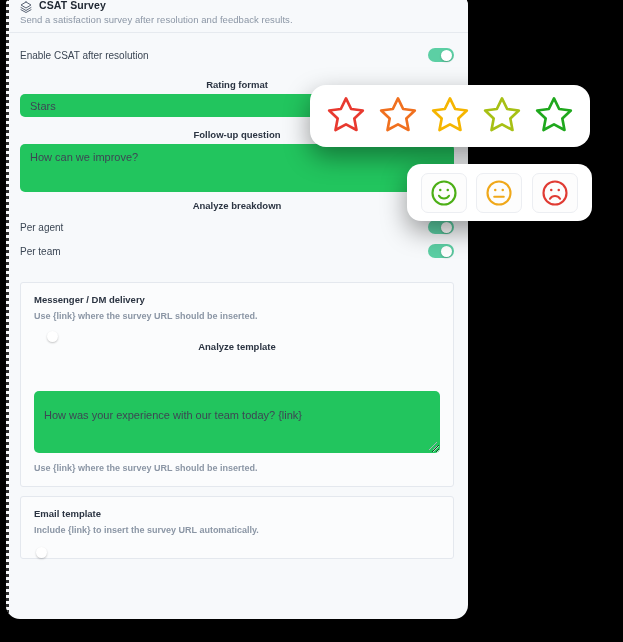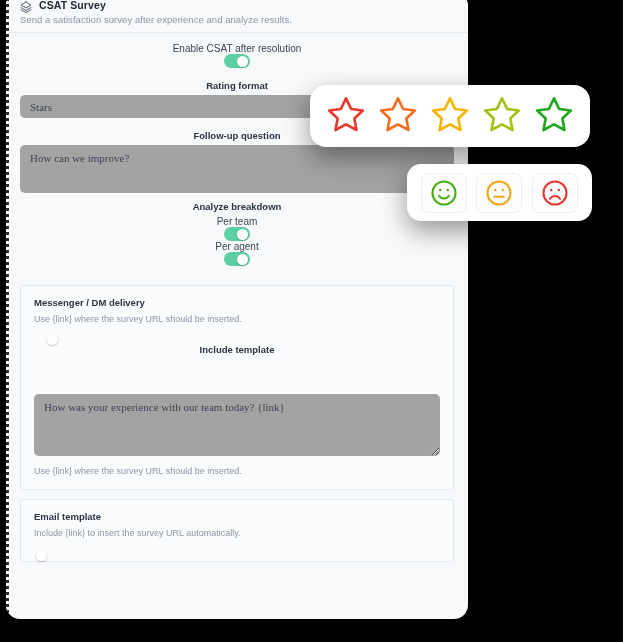--- a/index.html
+++ b/index.html
@@ -150,7 +150,7 @@
         </span>
         <span class="hdr-title">CSAT Survey</span>
       </div>
-      <div class="hdr-sub">Send a satisfaction survey after experience and analyze results.</div>
+      <div class="hdr-sub">Send a satisfaction survey after resolution and feedback results.</div>
     </div>
 
     <div class="body">

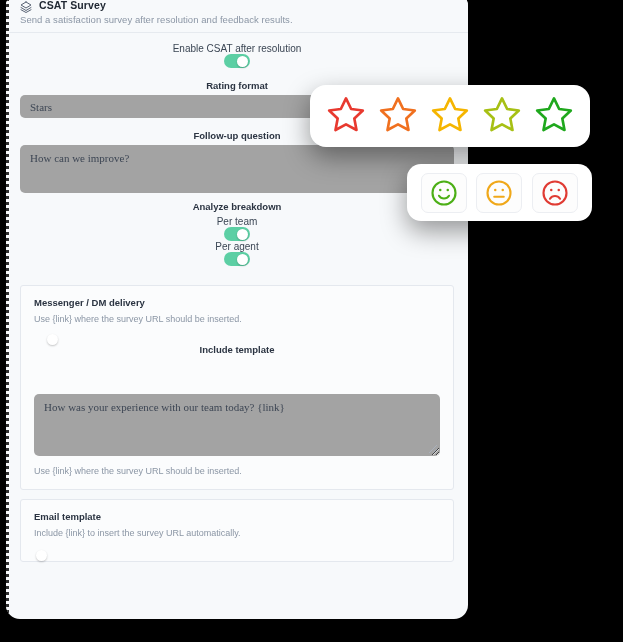--- a/index.html
+++ b/index.html
@@ -52,7 +52,6 @@
   .row {
     display: flex; align-items: center; justify-content: space-between;
     min-height: 24px;
-    flex-direction: column;
   }
   .lbl-plain  { font-size: 10px; color: #3b4654; }
   .hint { font-size: 9px; color: #8b96a5; }

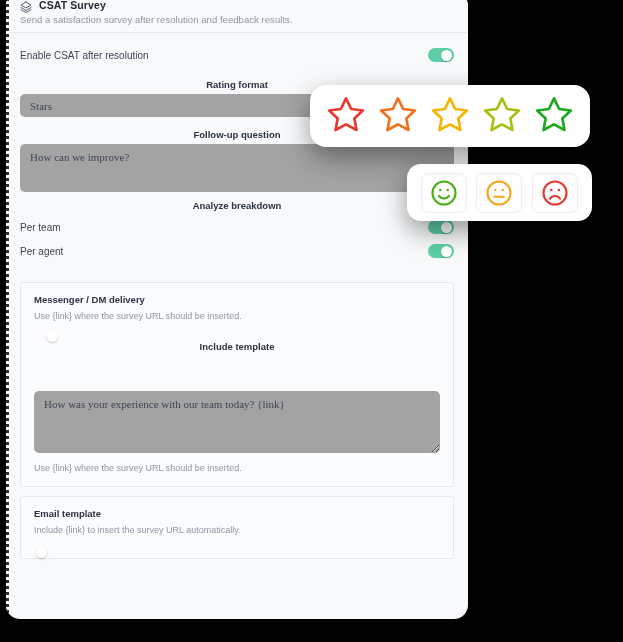--- a/index.html
+++ b/index.html
@@ -60,9 +60,9 @@
 
   .input-box {
     width: 100%;
-    background: #a3a3a3;
+    background: #22c55e;
     border: none; border-radius: 5px;
-    font-family: Liberation Serif, serif;
+    font-family: Liberation Sans, sans-serif;
     font-size: 11px; color: #3d4654;
     padding: 6px 10px;
   }

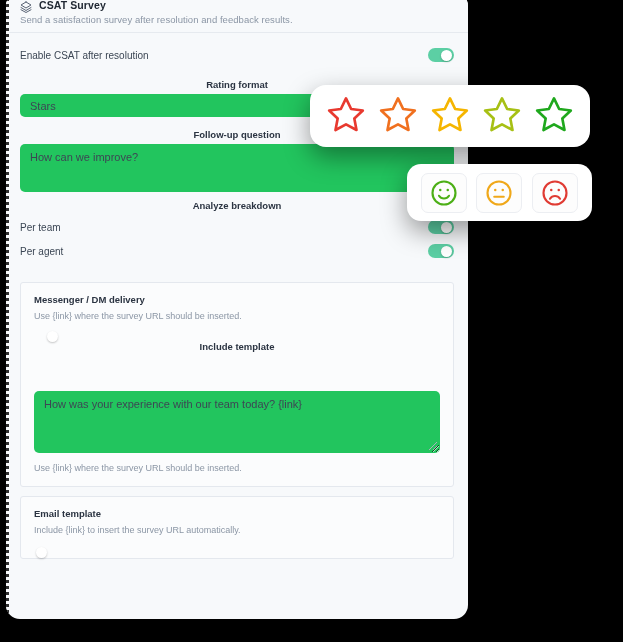--- a/index.html
+++ b/index.html
@@ -182,13 +182,13 @@
       <div>
         <div class="field-label">Analyze breakdown</div>
         <div class="row">
-          <span class="lbl-plain">Per team</span>
+          <span class="lbl-plain">Per agent</span>
           <span class="tg on">
               <span class="knob"></span>
             </span>
         </div>
         <div class="row">
-          <span class="lbl-plain">Per agent</span>
+          <span class="lbl-plain">Per team</span>
           <span class="tg on">
               <span class="knob"></span>
             </span>

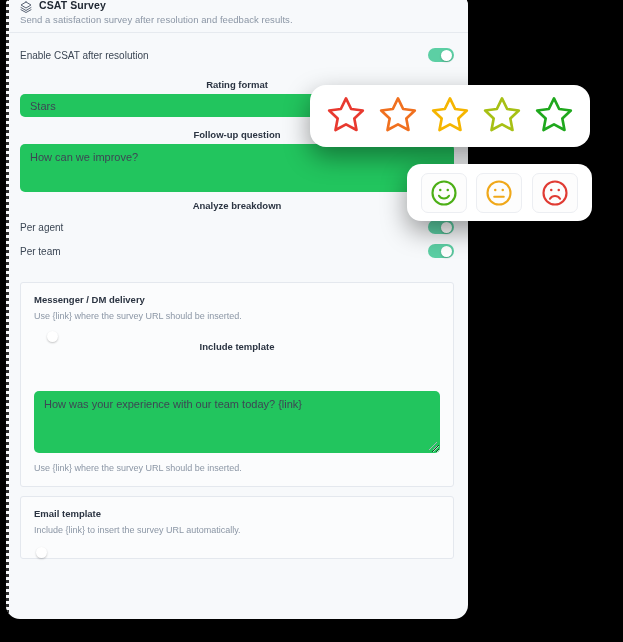--- a/index.html
+++ b/index.html
@@ -54,7 +54,7 @@
     min-height: 24px;
   }
   .lbl-plain  { font-size: 10px; color: #3b4654; }
-  .hint { font-size: 9px; color: #8b96a5; }
+  .hint { font-size: 9px; color: #8b96a5; font-weight: bold; }
 
   .field-label { font-size: 9.5px; font-weight: bold; color: #2b3442; margin-bottom: 4px; text-align: center; }
 

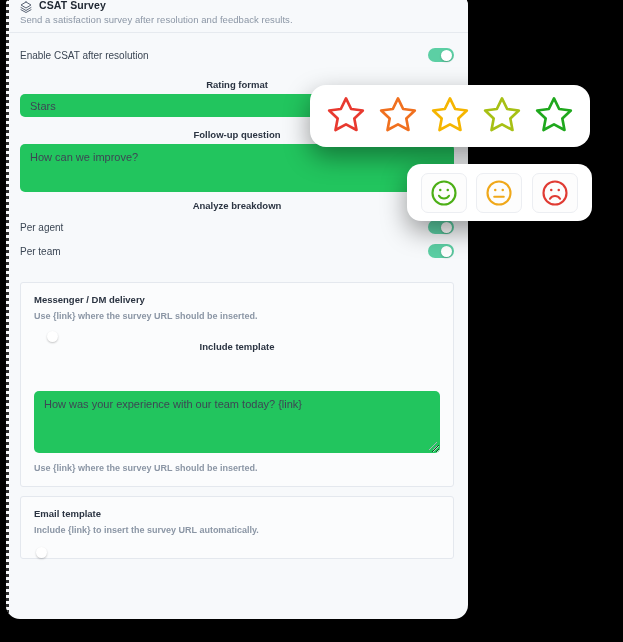--- a/index.html
+++ b/index.html
@@ -207,7 +207,7 @@
 
         <div class="spacer-12"></div>
 
-        <div class="field-label">Include template</div>
+        <div class="field-label">Analyze template</div>
         <div style="position:relative;">
           <textarea class="input-box ta-msg" placeholder="How was your experience with our team today? {link}" style="">How was your experience with our team today? {link}</textarea>
           <span class="resize-grip"></span>

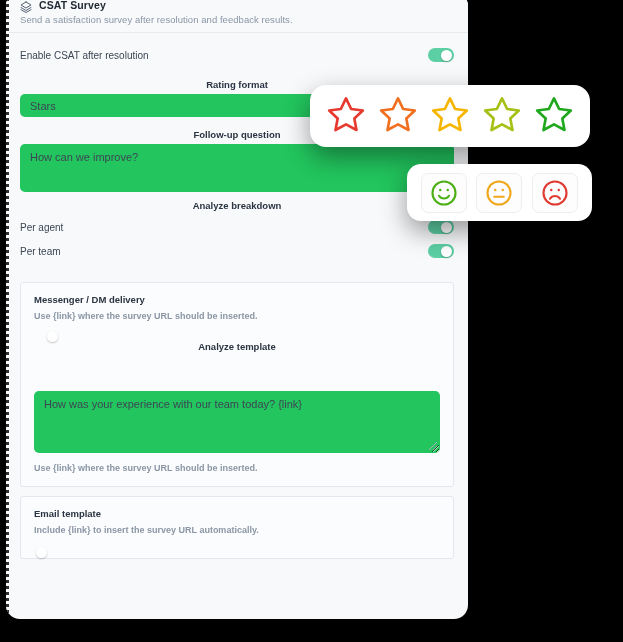--- a/index.html
+++ b/index.html
@@ -68,7 +68,7 @@
   }
   .select-box { height: 23px; display: flex; align-items: center; }
   .ta-tall { height: 48px; display: block; padding-top: 7px; }
-  .ta-msg  { height: 62px; display: block; padding-top: 7px; position: relative; margin-top: 39px; }
+  .ta-msg  { height: 62px; display: block; padding-top: 18px; position: relative; margin-top: 39px; }
 
   .resize-grip {
     position: absolute; right: 3px; bottom: 3px;

